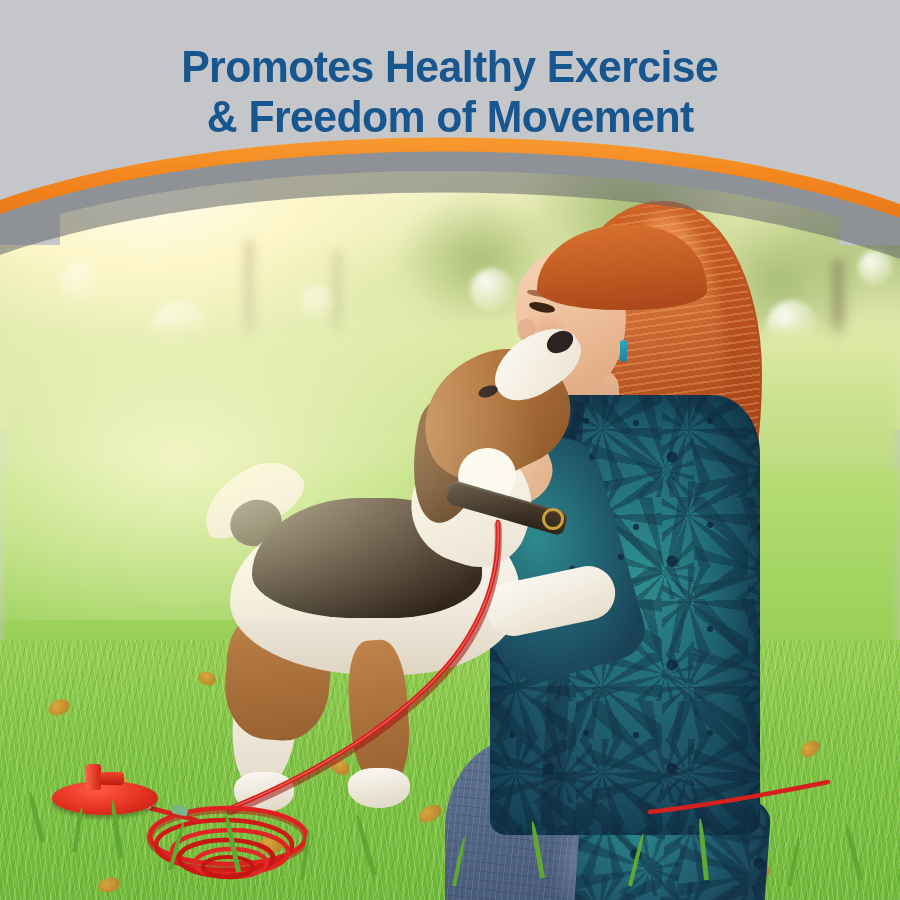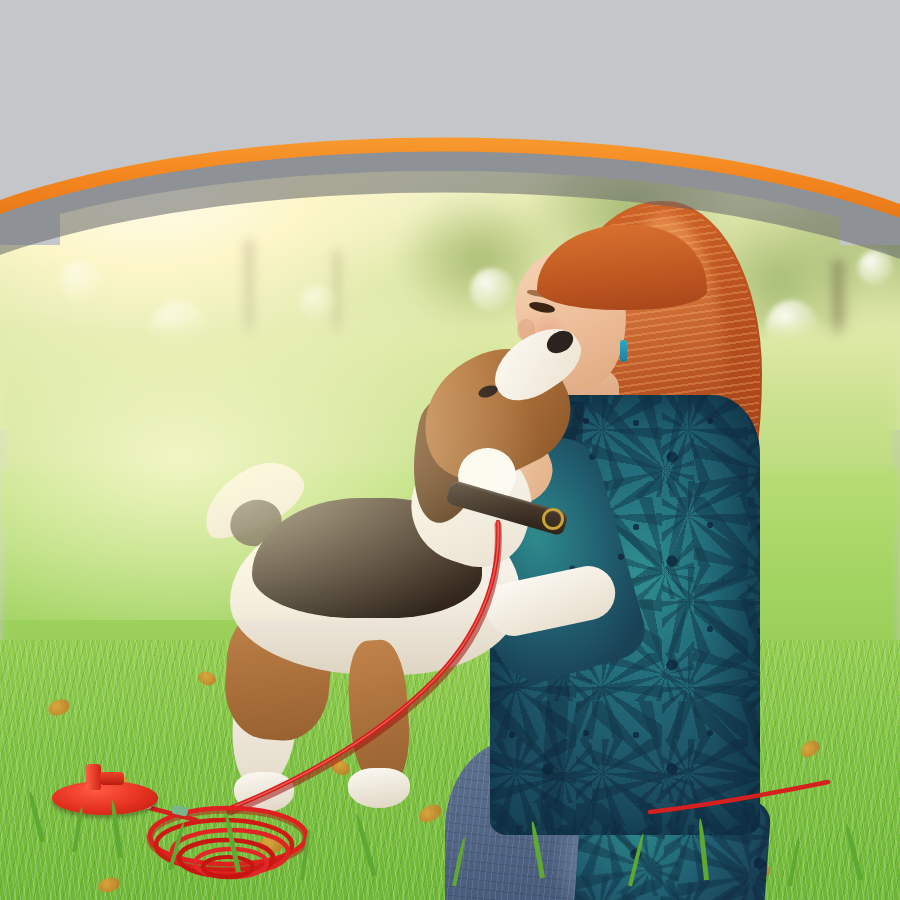--- a/index.html
+++ b/index.html
@@ -576,6 +576,10 @@
     <path d="M 0 70 C 240 -14, 660 -14, 900 74 L 900 88 C 660 0, 240 0, 0 84 Z" fill="url(#arcGrad)"></path>
   </svg>
 
+  <div class="headline-band">
+    <div class="headline-line">Promotes Healthy Exercise</div>
+    <div class="headline-line">&amp; Freedom of Movement</div>
+  </div>
 
 </div>
 

